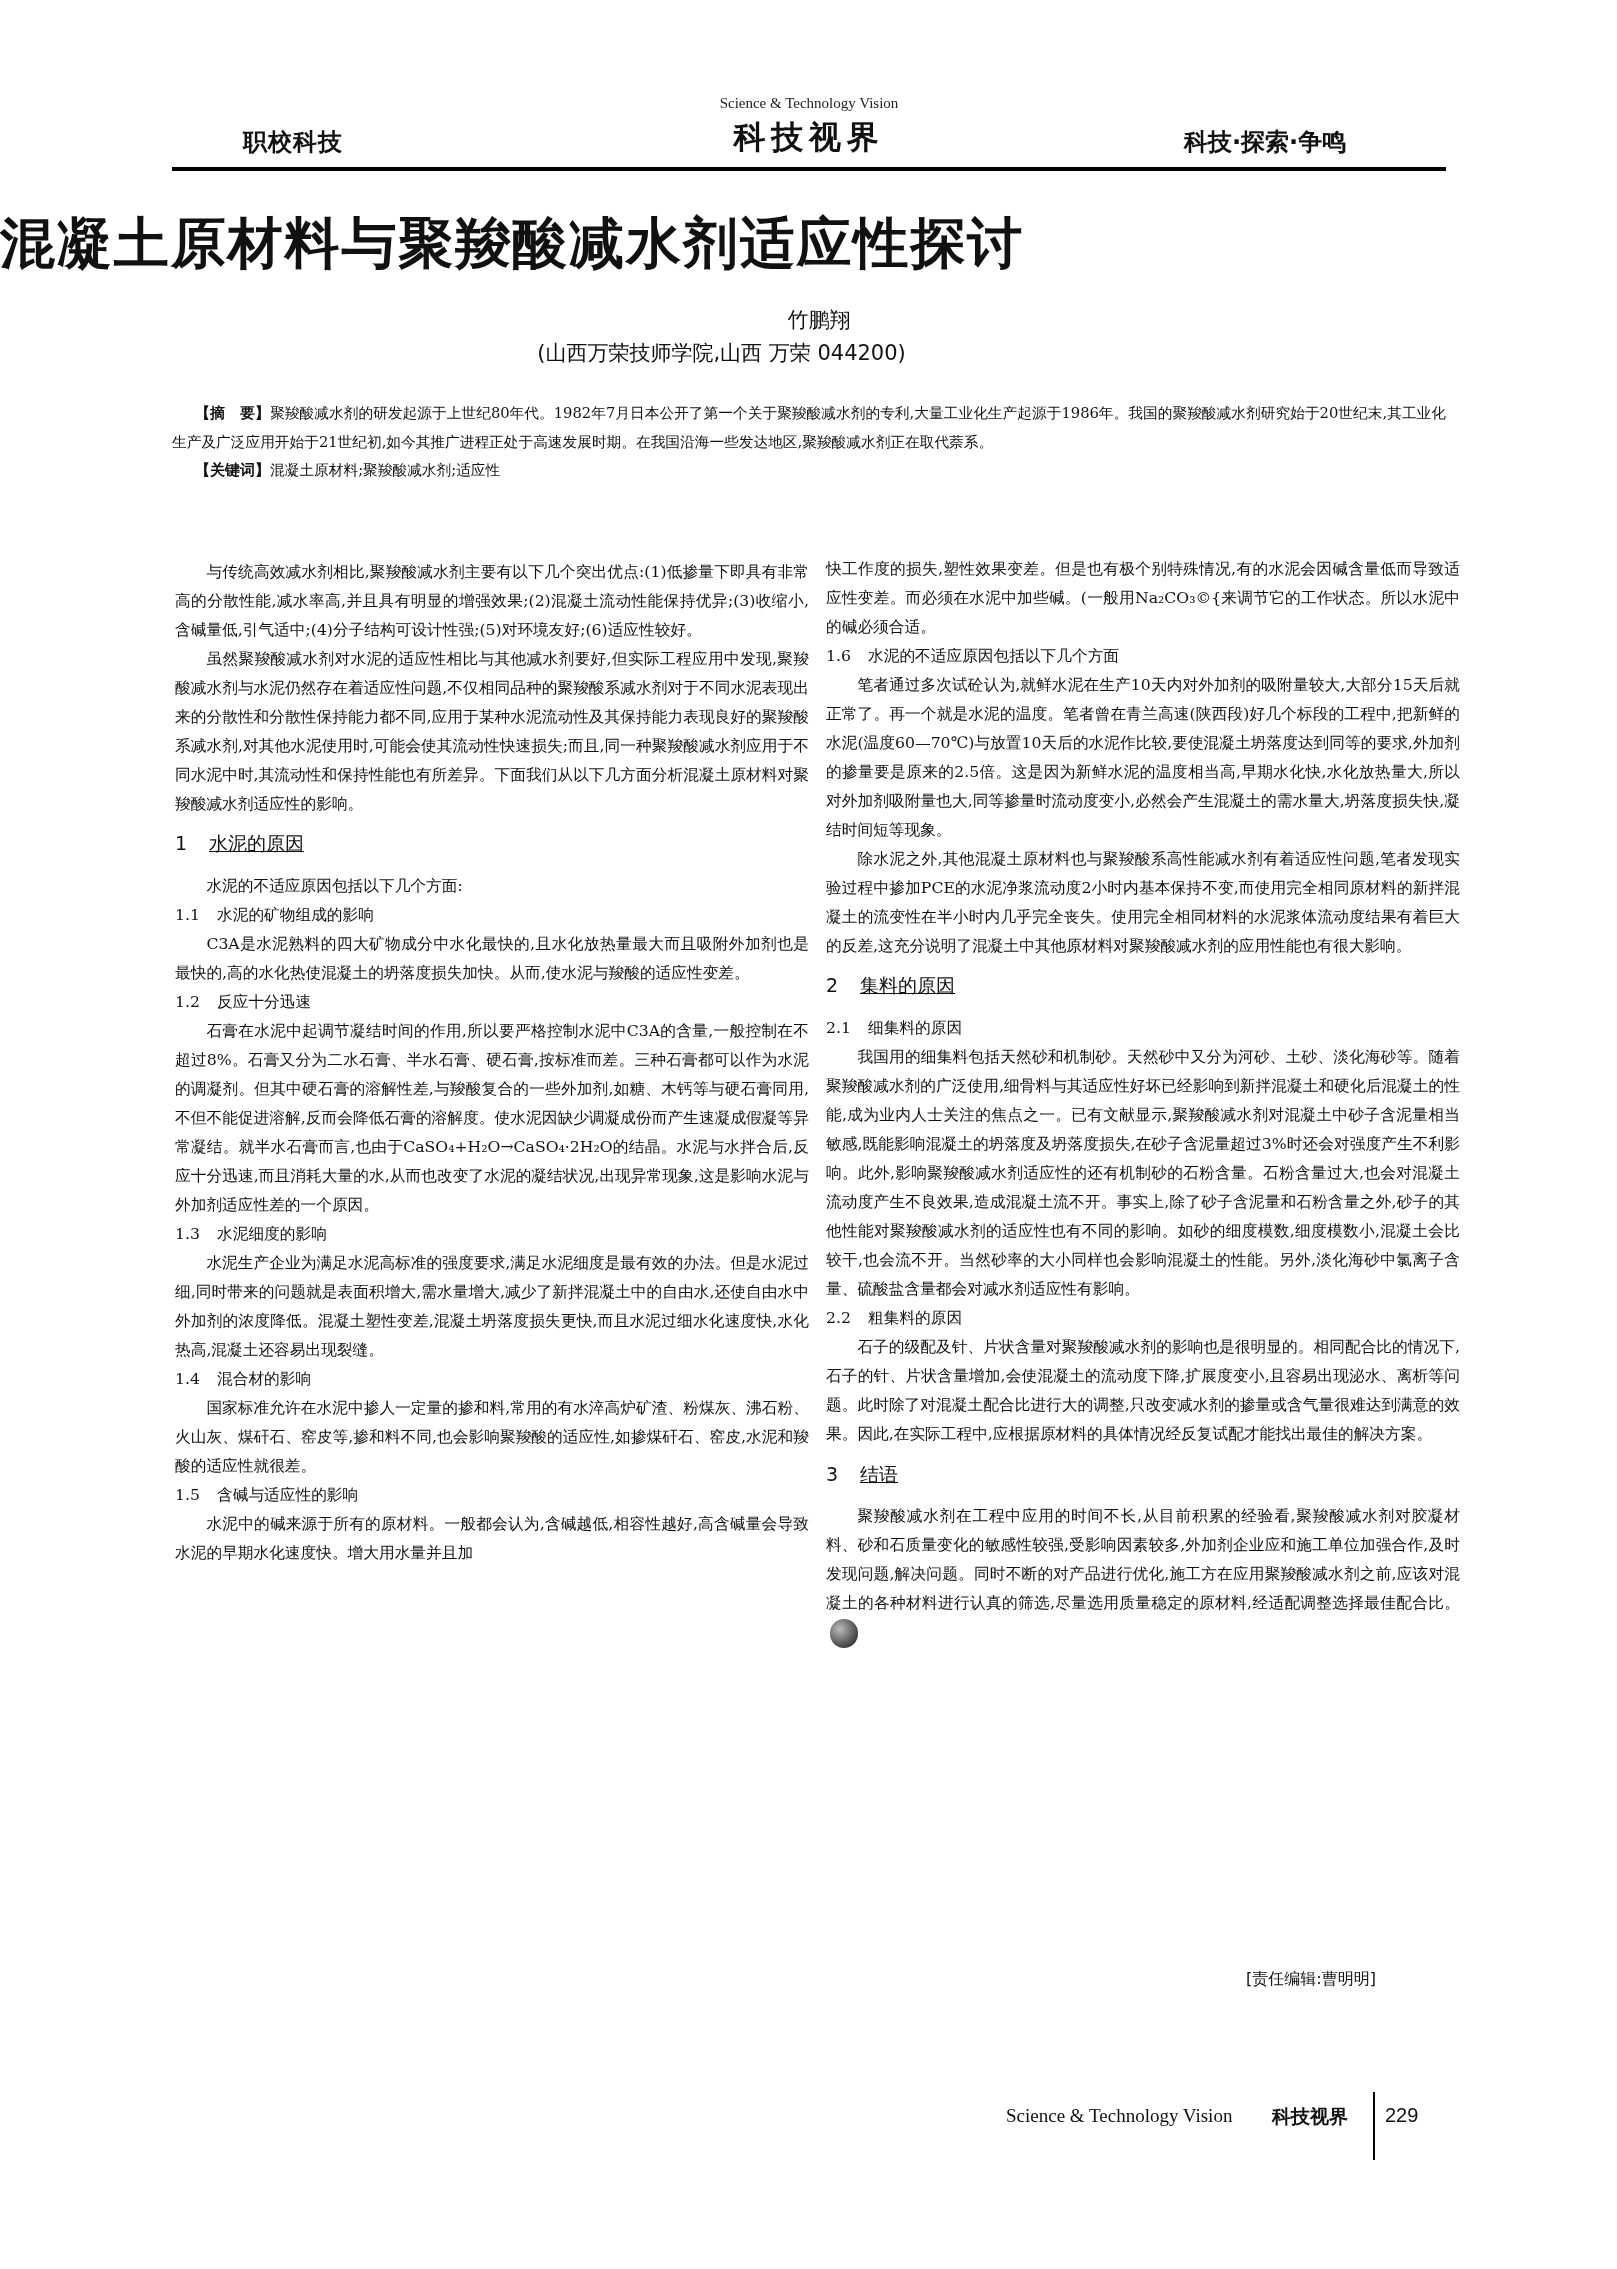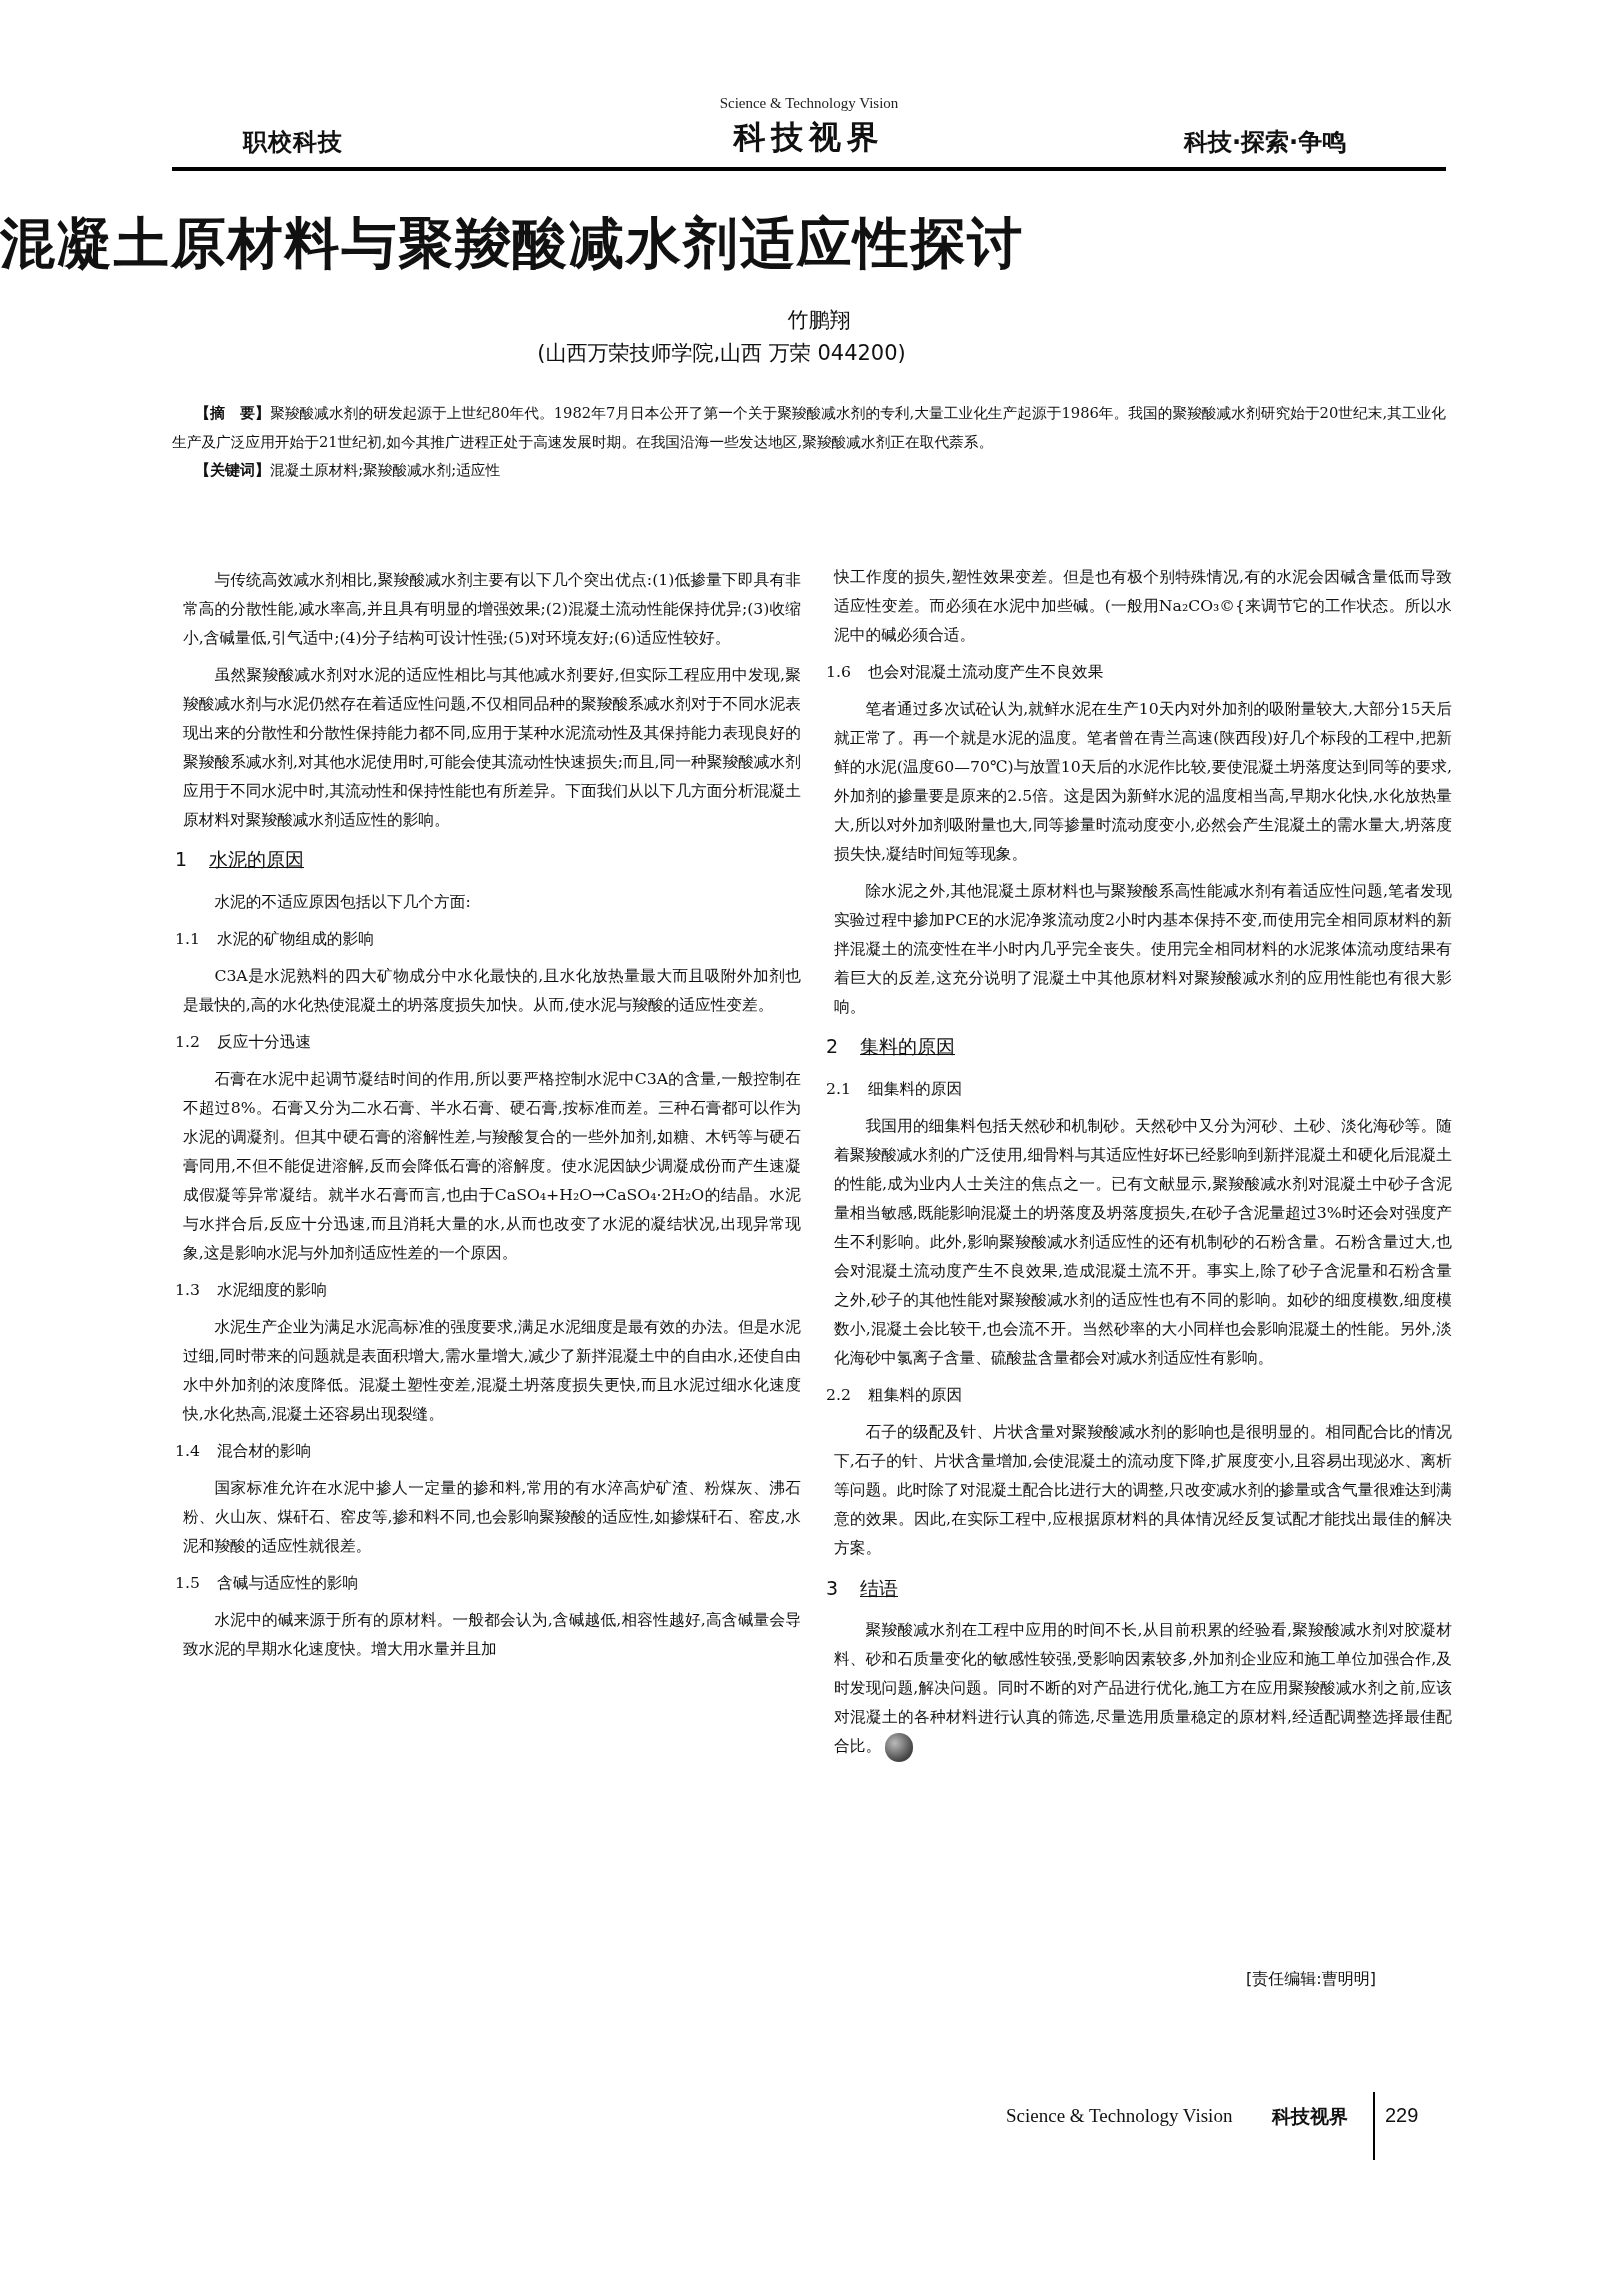--- a/index.html
+++ b/index.html
@@ -27,7 +27,7 @@
   .col { top: 557px; width: 634px; font-size: 15.7px; line-height: 29px; text-align: justify; }
   .col-left { left: 175px; }
   .col-right { left: 826px; top: 554px; }
-  .col p { margin: 8px; text-indent: 2em; }
+  .col p { margin: 0; text-indent: 2em; }
   .col p.noind { text-indent: 0; }
   .sec { font-family: "DejaVu Sans", sans-serif; font-size: 19px; margin: 11.4px 0 13.3px 0; line-height: 28.5px; text-decoration: underline; }
   .sec .num { display: inline-block; width: 34px; }

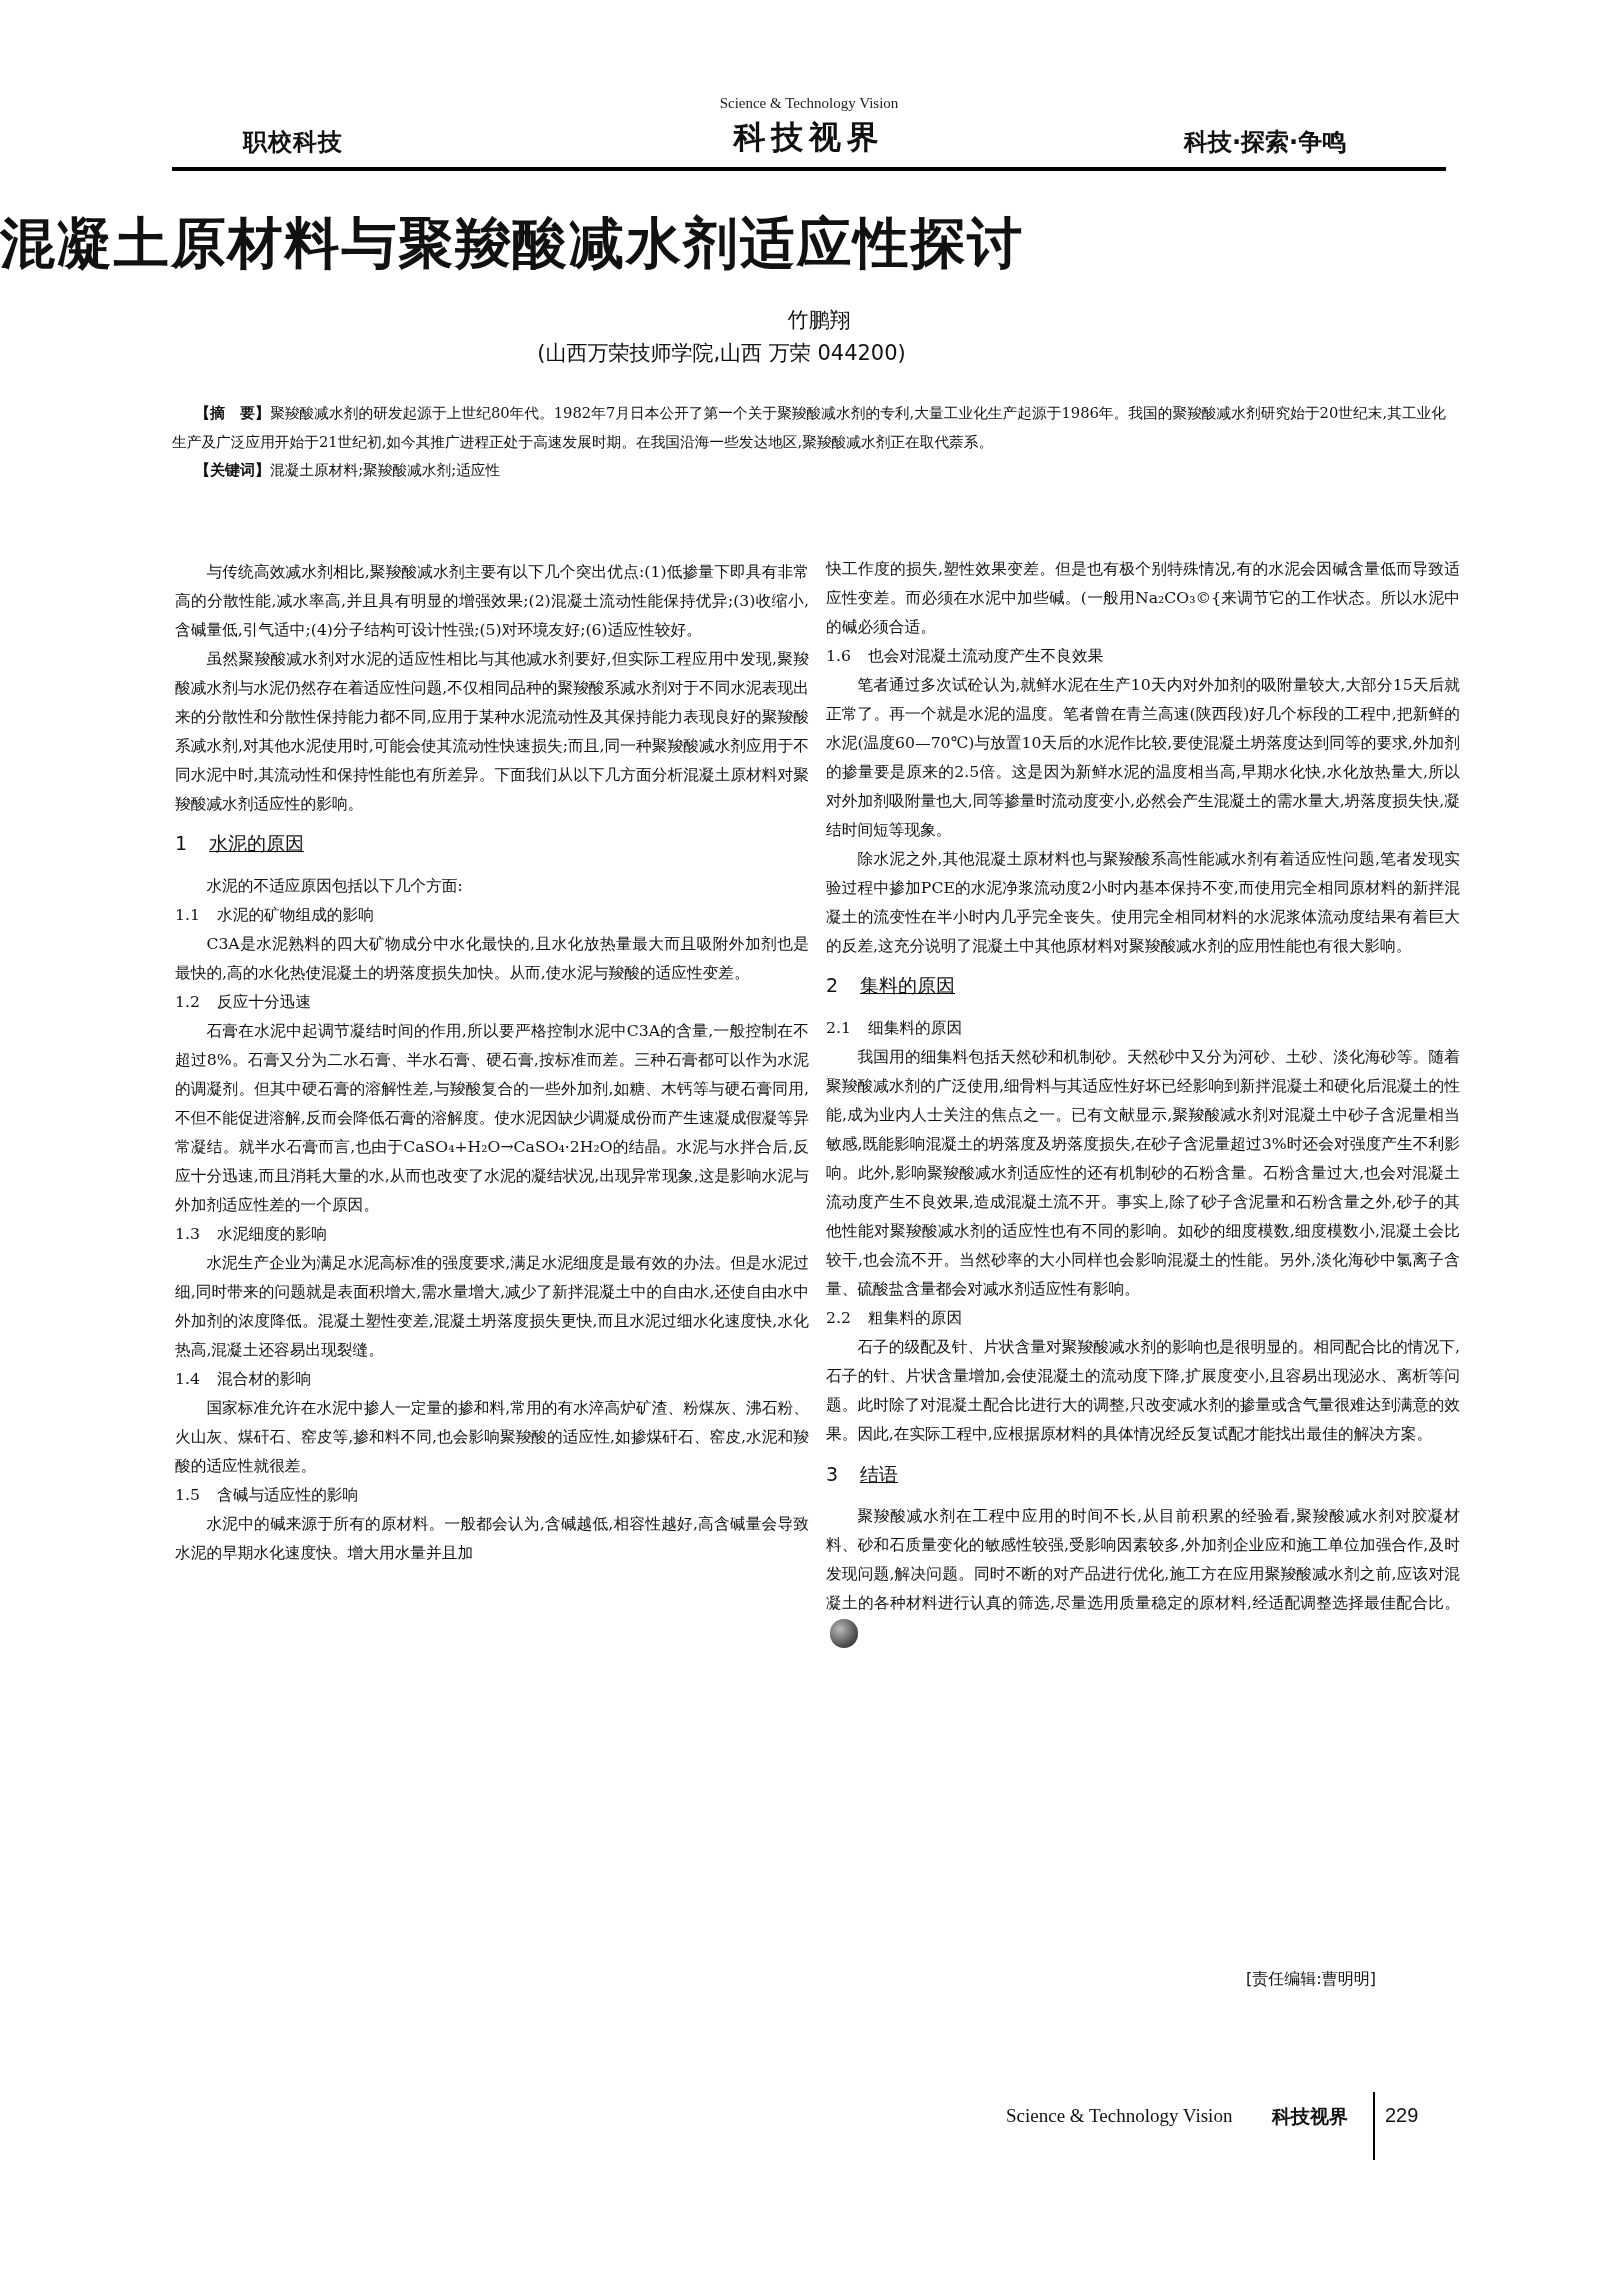--- a/index.html
+++ b/index.html
@@ -88,7 +88,7 @@
 <div class="abs col col-right">
   <p class="noind">快工作度的损失,塑性效果变差。但是也有极个别特殊情况,有的水泥会因碱含量低而导致适应性变差。而必须在水泥中加些碱。(一般用Na₂CO₃©{来调节它的工作状态。所以水泥中的碱必须合适。</p>
 
-  <div class="sub"><span class="num">1.6</span><span>也会对混凝土流动度产生不良效果</span></div>
+  <div class="sub"><span class="num">1.6</span><span>水泥的不适应原因包括以下几个方面</span></div>
   <p>笔者通过多次试砼认为,就鲜水泥在生产10天内对外加剂的吸附量较大,大部分15天后就正常了。再一个就是水泥的温度。笔者曾在青兰高速(陕西段)好几个标段的工程中,把新鲜的水泥(温度60—70℃)与放置10天后的水泥作比较,要使混凝土坍落度达到同等的要求,外加剂的掺量要是原来的2.5倍。这是因为新鲜水泥的温度相当高,早期水化快,水化放热量大,所以对外加剂吸附量也大,同等掺量时流动度变小,必然会产生混凝土的需水量大,坍落度损失快,凝结时间短等现象。</p>
   <p>除水泥之外,其他混凝土原材料也与聚羧酸系高性能减水剂有着适应性问题,笔者发现实验过程中掺加PCE的水泥净浆流动度2小时内基本保持不变,而使用完全相同原材料的新拌混凝土的流变性在半小时内几乎完全丧失。使用完全相同材料的水泥浆体流动度结果有着巨大的反差,这充分说明了混凝土中其他原材料对聚羧酸减水剂的应用性能也有很大影响。</p>
 

